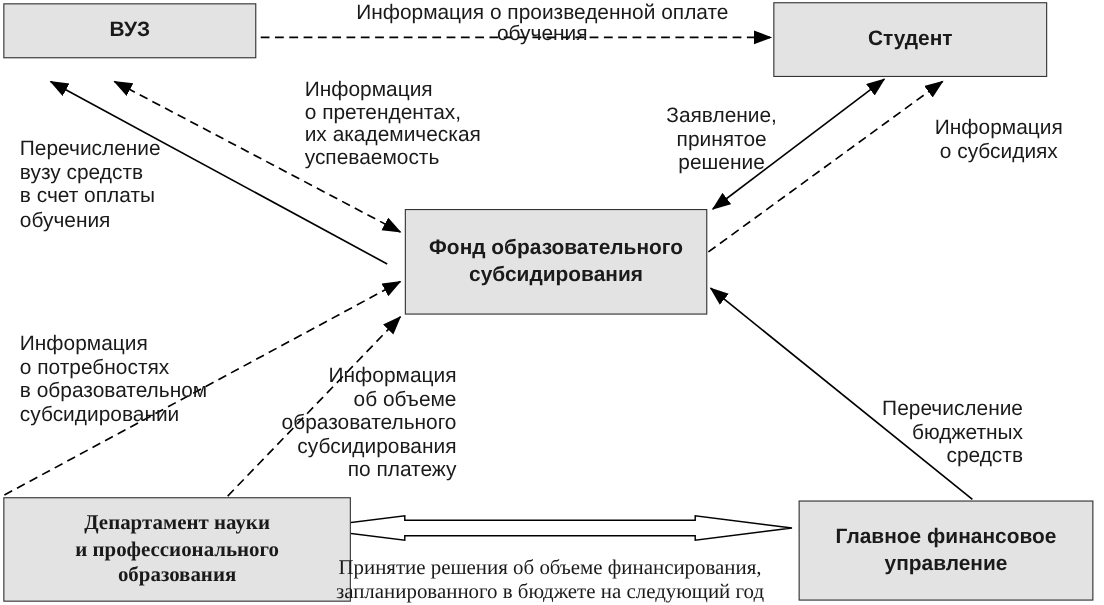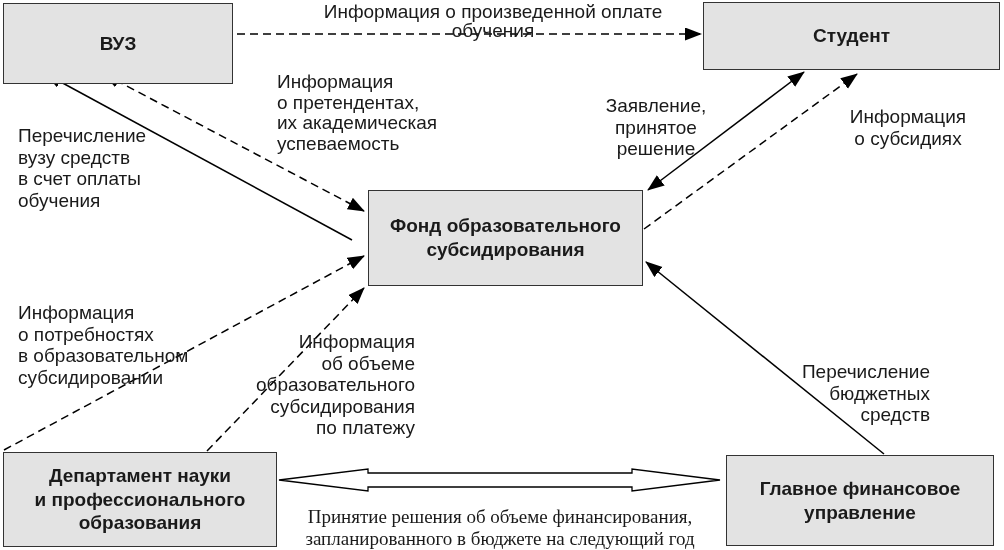--- a/index.html
+++ b/index.html
@@ -57,7 +57,7 @@
     <polygon class="blockarrow" points="279,480 368,469 368,473 632,473 632,469 720,480 632,491 632,487 368,487 368,491"></polygon>
   </svg>
 
-  <div class="box" style="left:3px;top:3px;width:230px;height:81px;">
+  <div class="box" style="left:3px;top:3px;width:230px;height:50px;">
     <span>ВУЗ</span>
   </div>
 

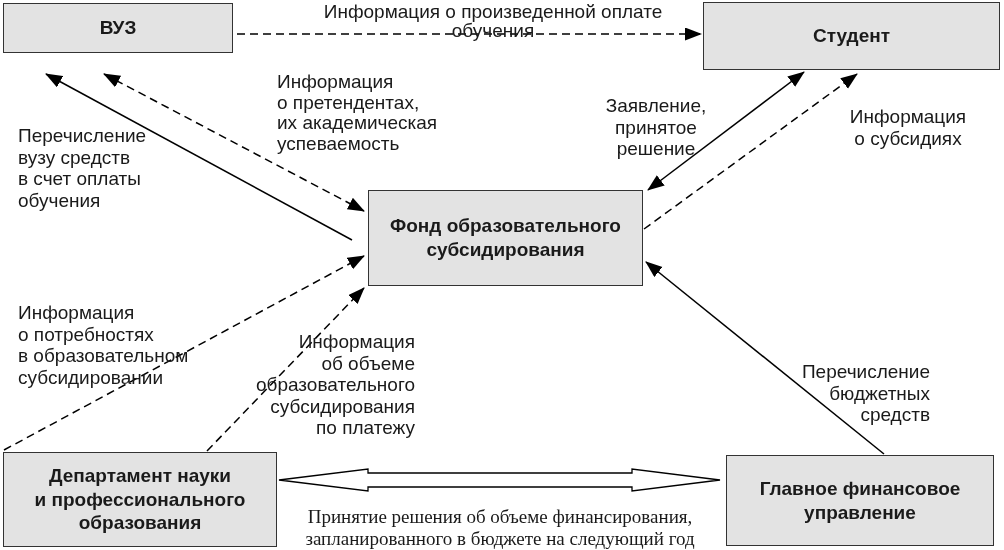--- a/index.html
+++ b/index.html
@@ -61,7 +61,7 @@
     <span>ВУЗ</span>
   </div>
 
-  <div class="box" style="left:703px;top:2px;width:297px;height:68px;">
+  <div class="box" style="left:703px;top:2px;width:249px;height:68px;">
     <span>Студент</span>
   </div>
 

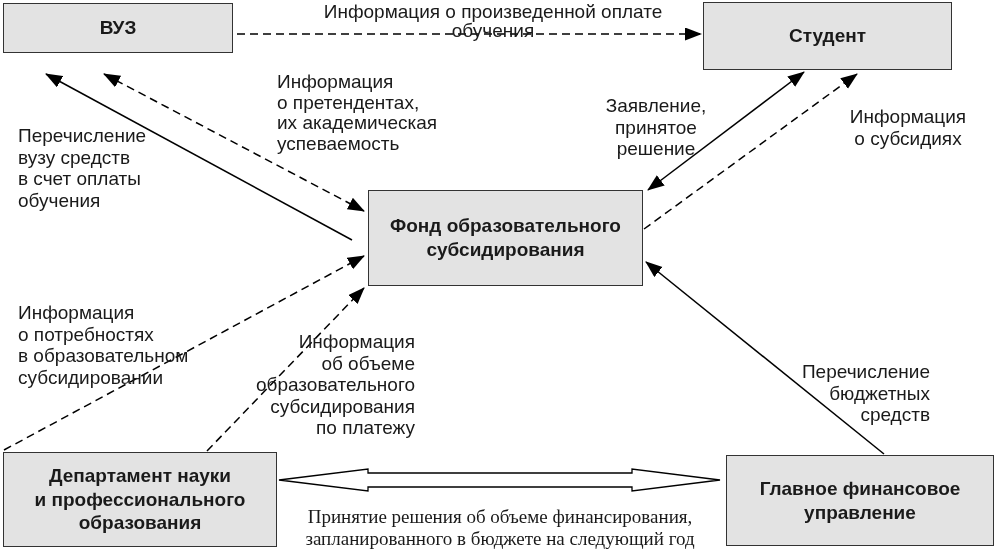--- a/index.html
+++ b/index.html
@@ -70,7 +70,7 @@
 субсидирования</span>
   </div>
 
-  <div class="box" style="left:3px;top:452px;width:274px;height:95px;">
+  <div class="box" style="left:3px;top:452px;width:316px;height:95px;font-family:Liberation Serif, serif;">
     <span>Департамент науки
 и профессионального
 образования</span>

